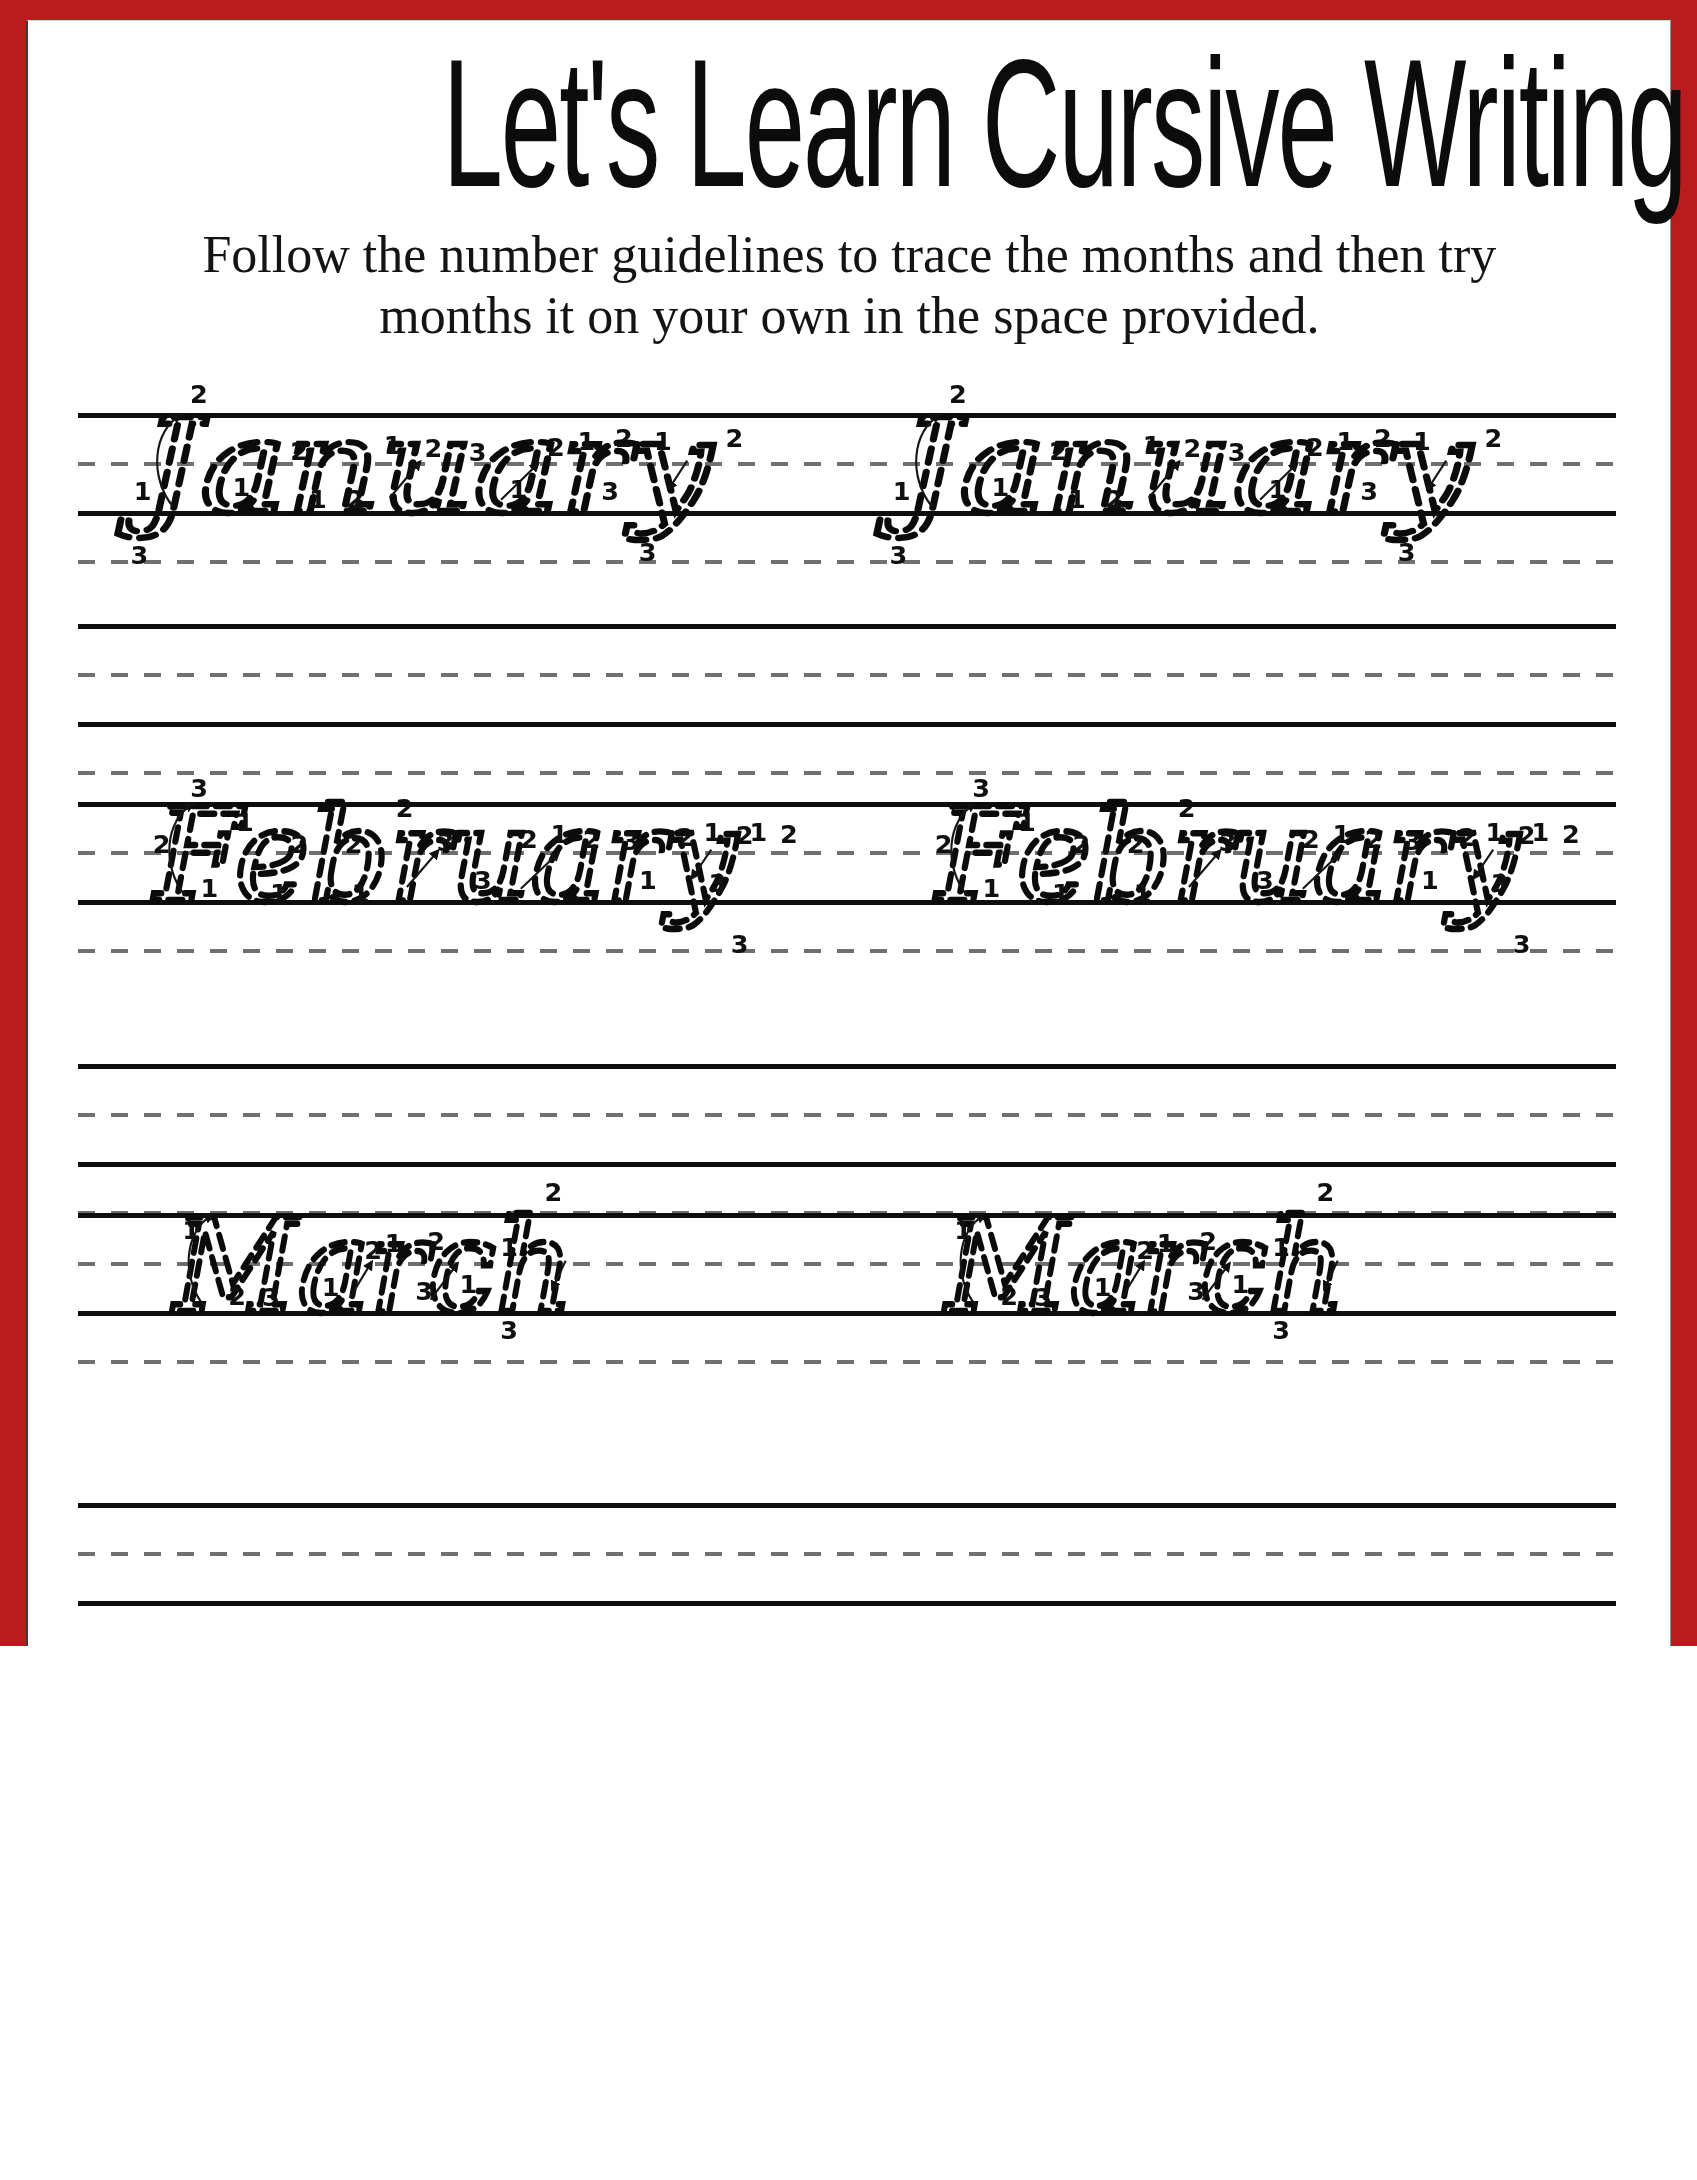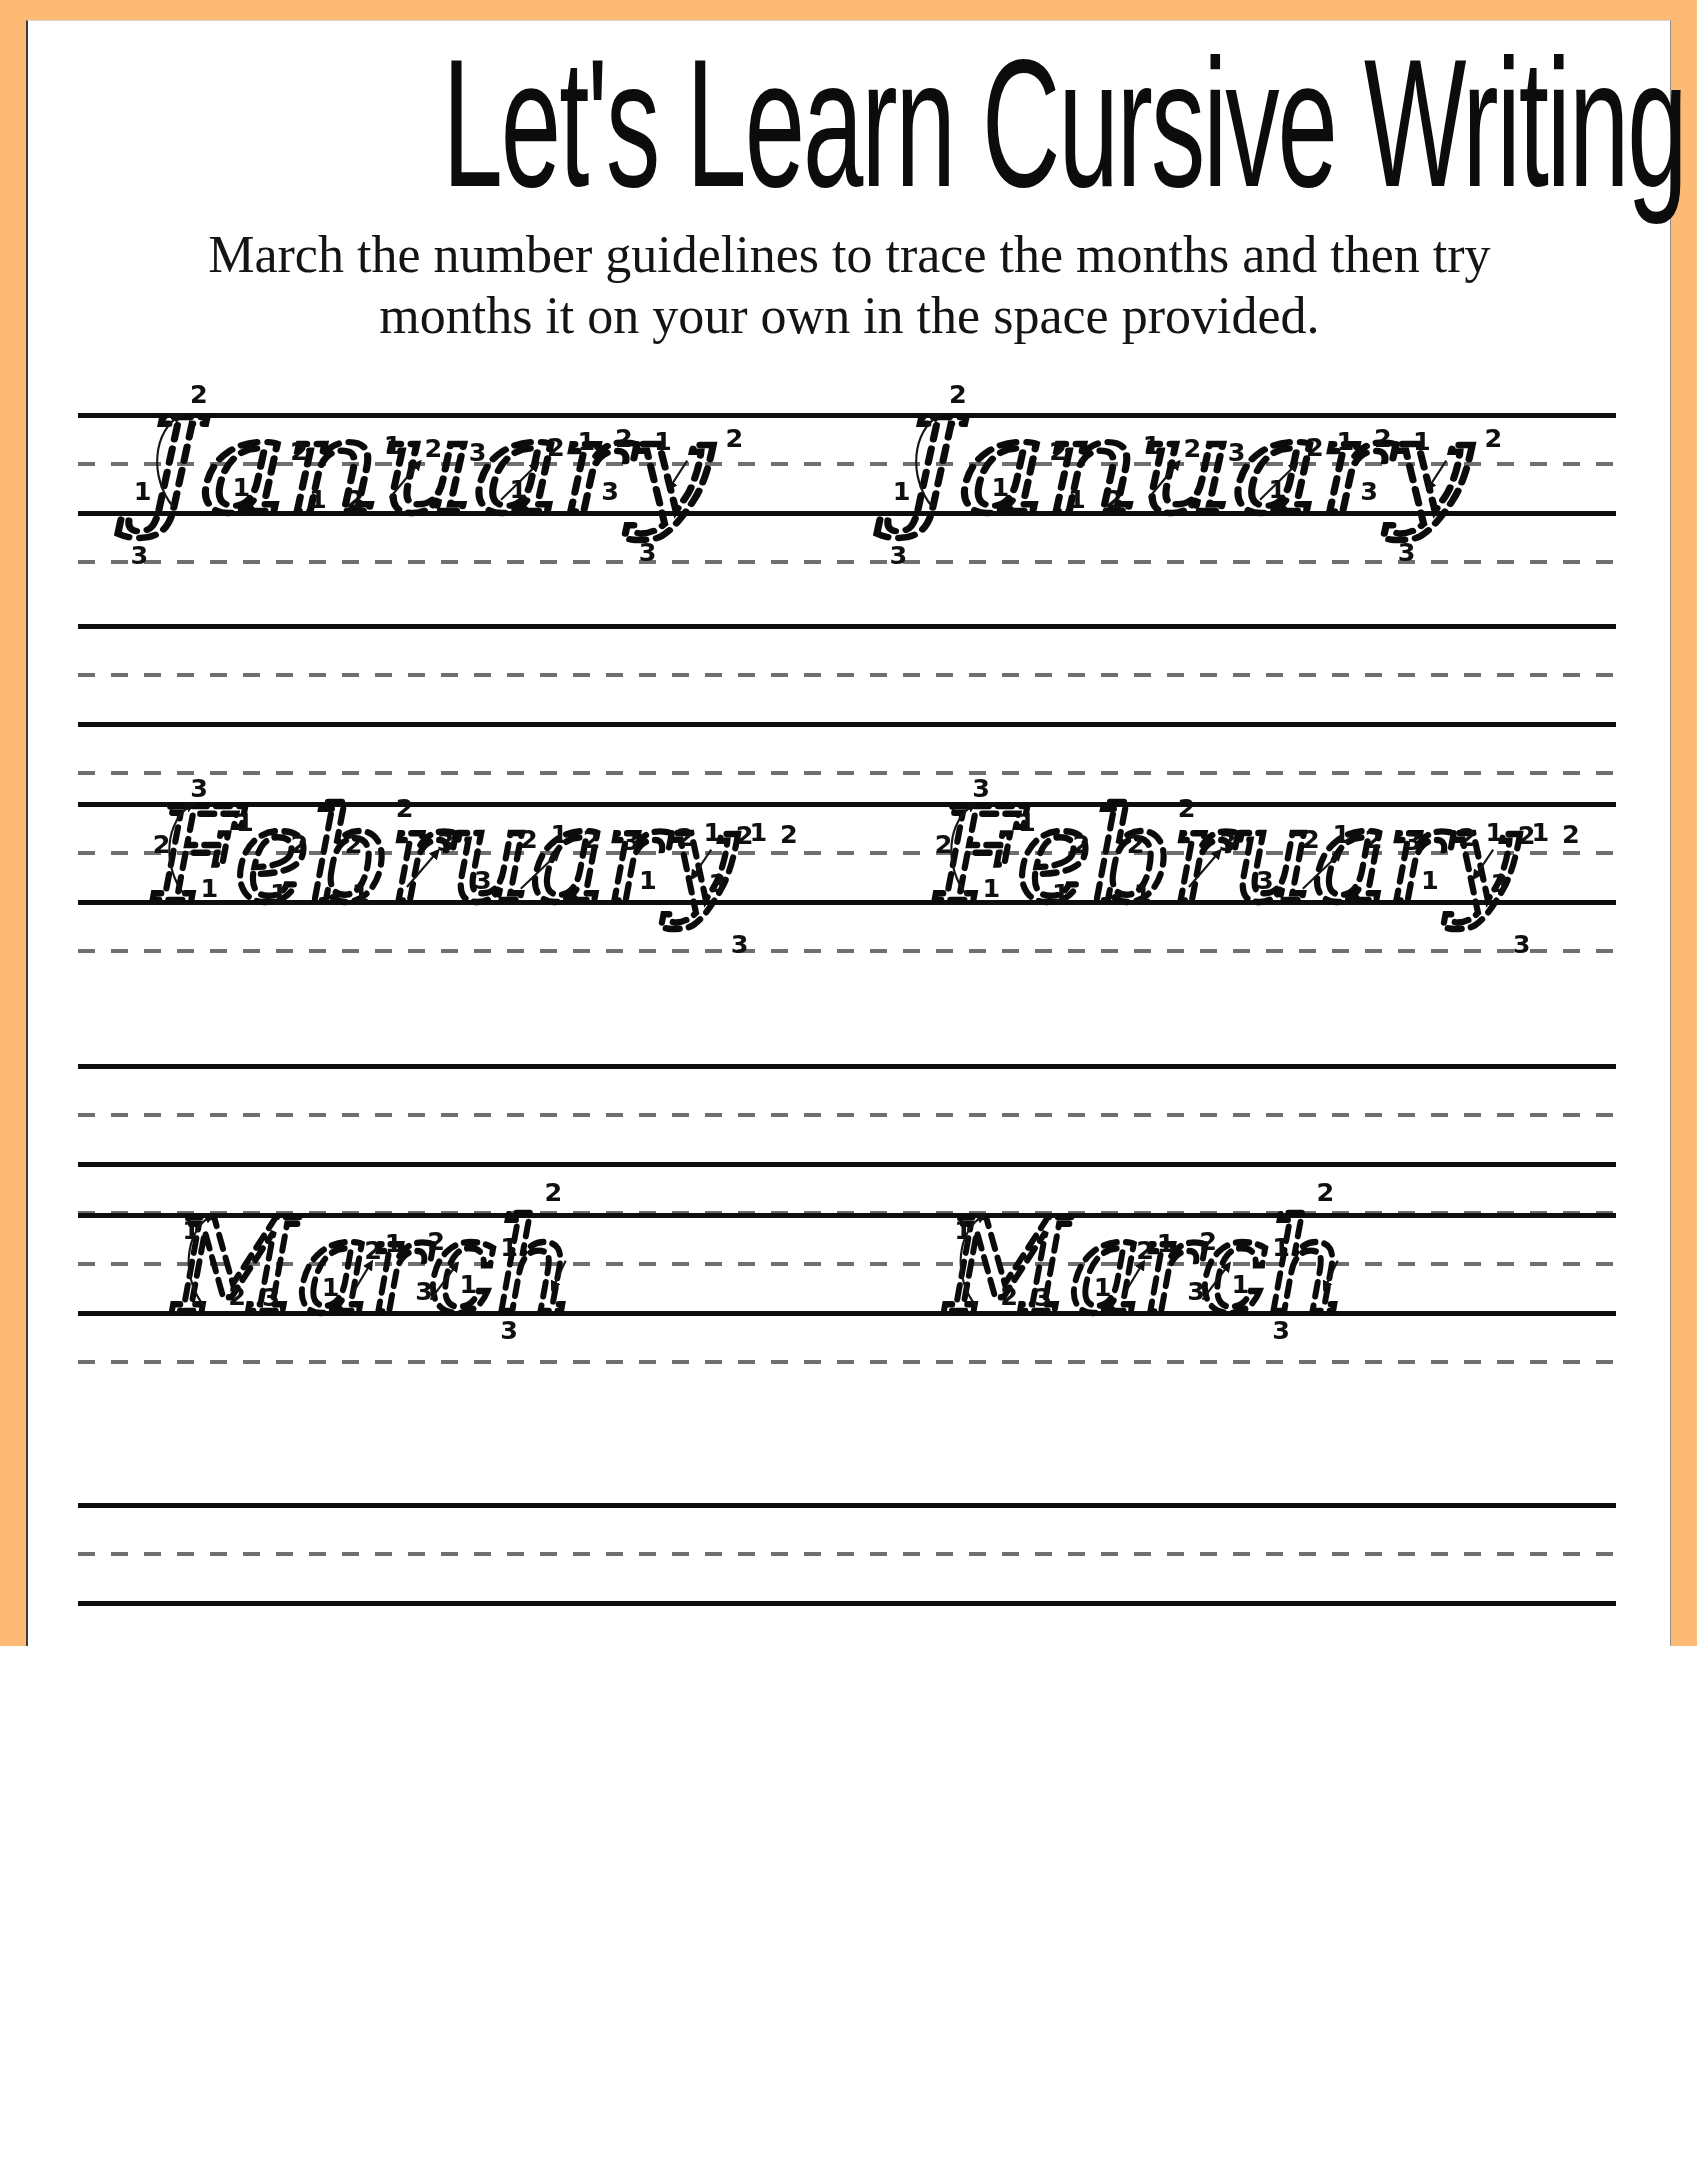--- a/index.html
+++ b/index.html
@@ -3,7 +3,7 @@
 <meta charset="utf-8">
 <style>
   html,body{margin:0;padding:0;background:#ffffff;}
-  .canvas{position:relative;width:1698px;height:1646px;background:#fdba74;overflow:hidden;
+  .canvas{position:relative;width:1698px;height:1646px;background:#b91c1c;overflow:hidden;
           font-family:"Liberation Sans",sans-serif;color:#111;}
   .page{position:absolute;left:26.4px;top:20.4px;width:1645px;height:2127px;background:#fff;
         box-sizing:border-box;

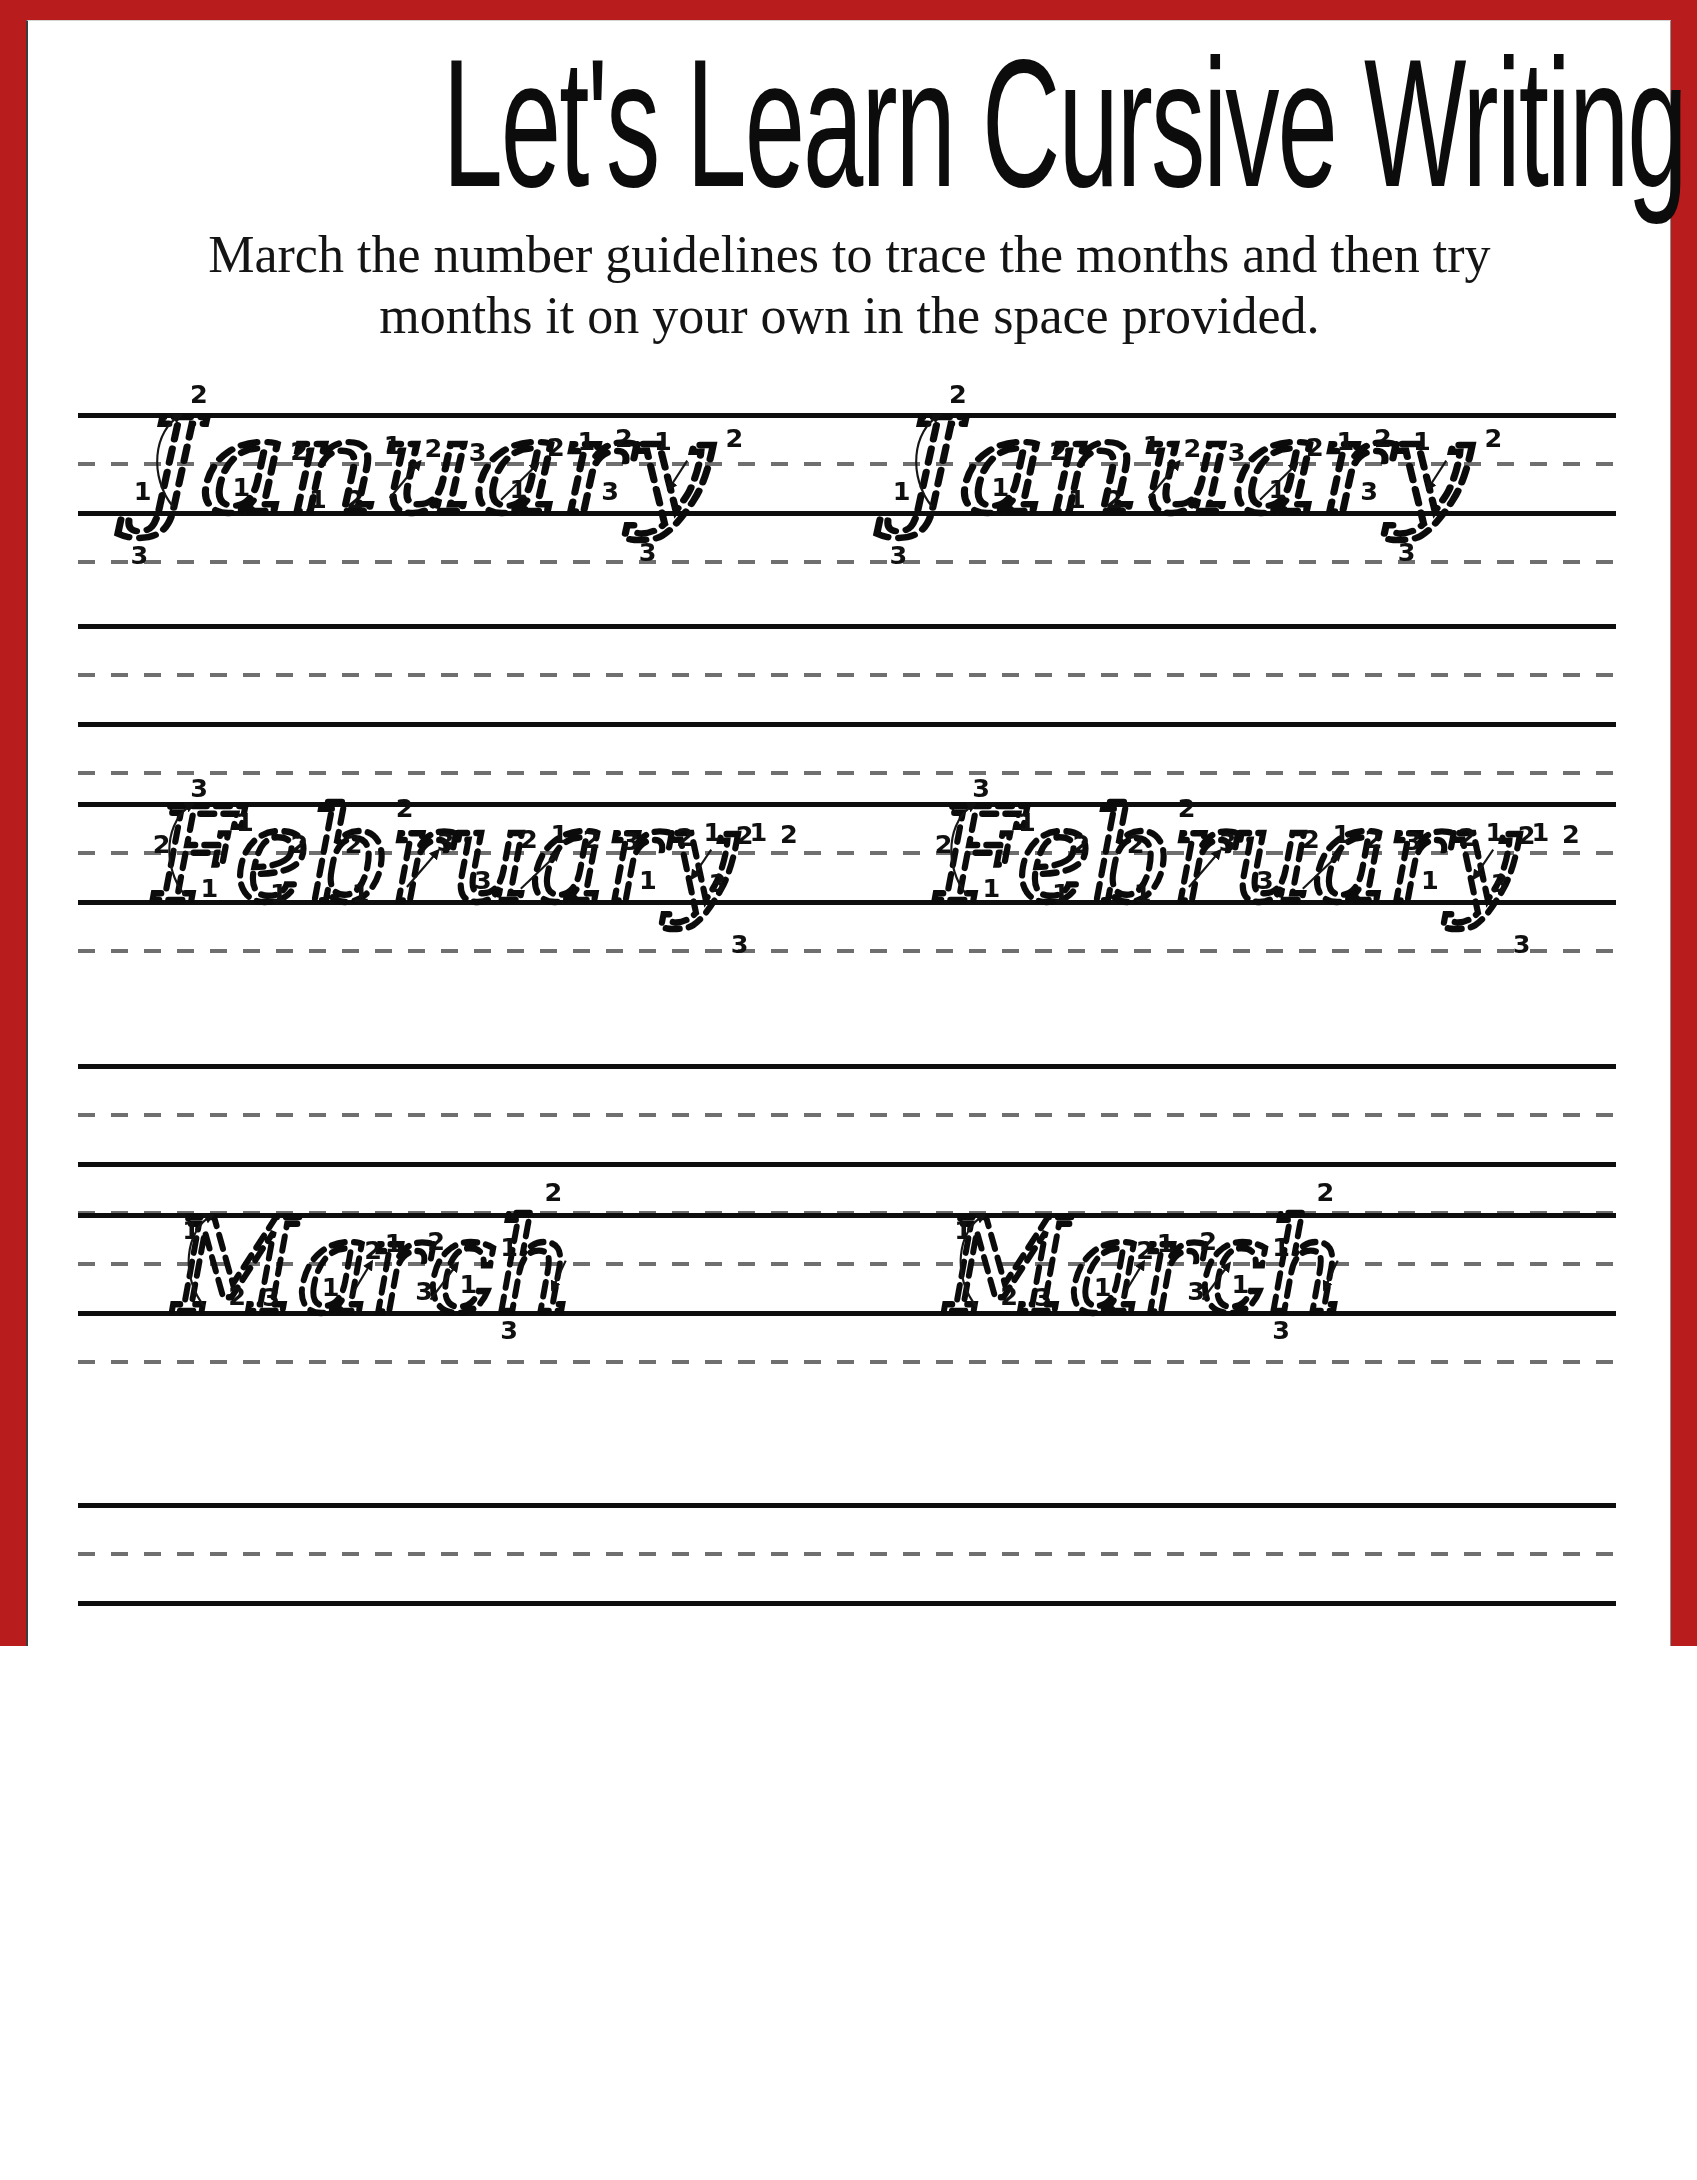--- a/index.html
+++ b/index.html
@@ -38,7 +38,7 @@
     </div>
 
     <div class="subtitle">
-      <div>March the number guidelines to trace the months and then try</div>
+      <div>Follow the number guidelines to trace the months and then try</div>
       <div>months it on your own in the space provided.</div>
     </div>
 

